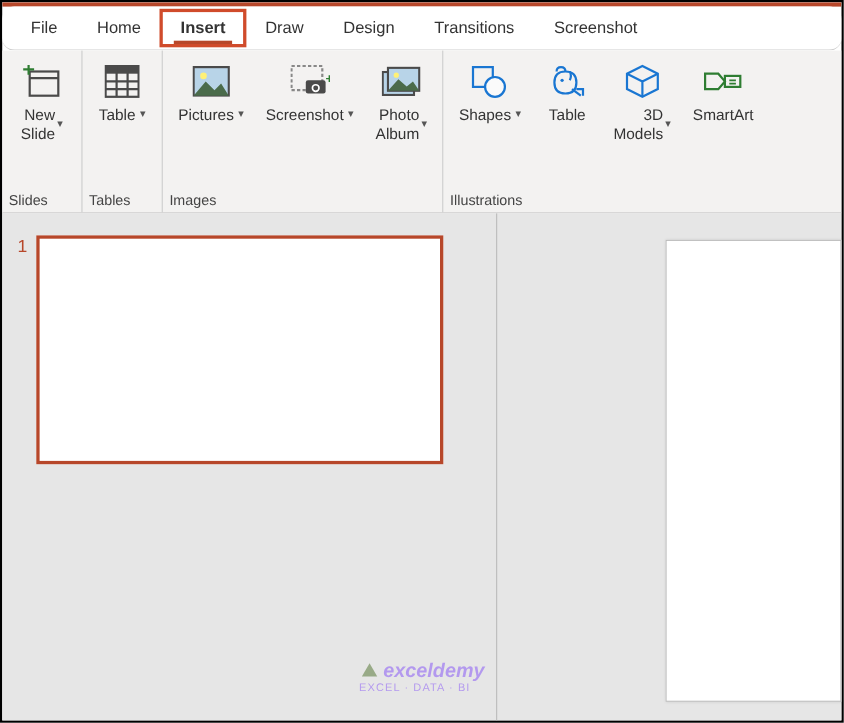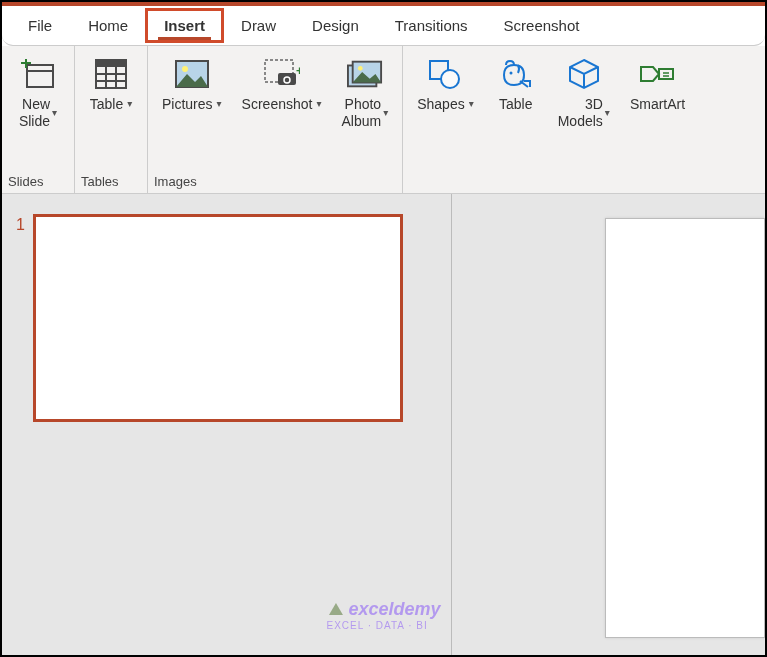--- a/index.html
+++ b/index.html
@@ -174,6 +174,7 @@
         <div class="ribbon-btn-label"><span>SmartArt</span></div>
       </div>
     </div>
+    <div class="group-label">Illustrations</div>
   </div>
 
 </div>

